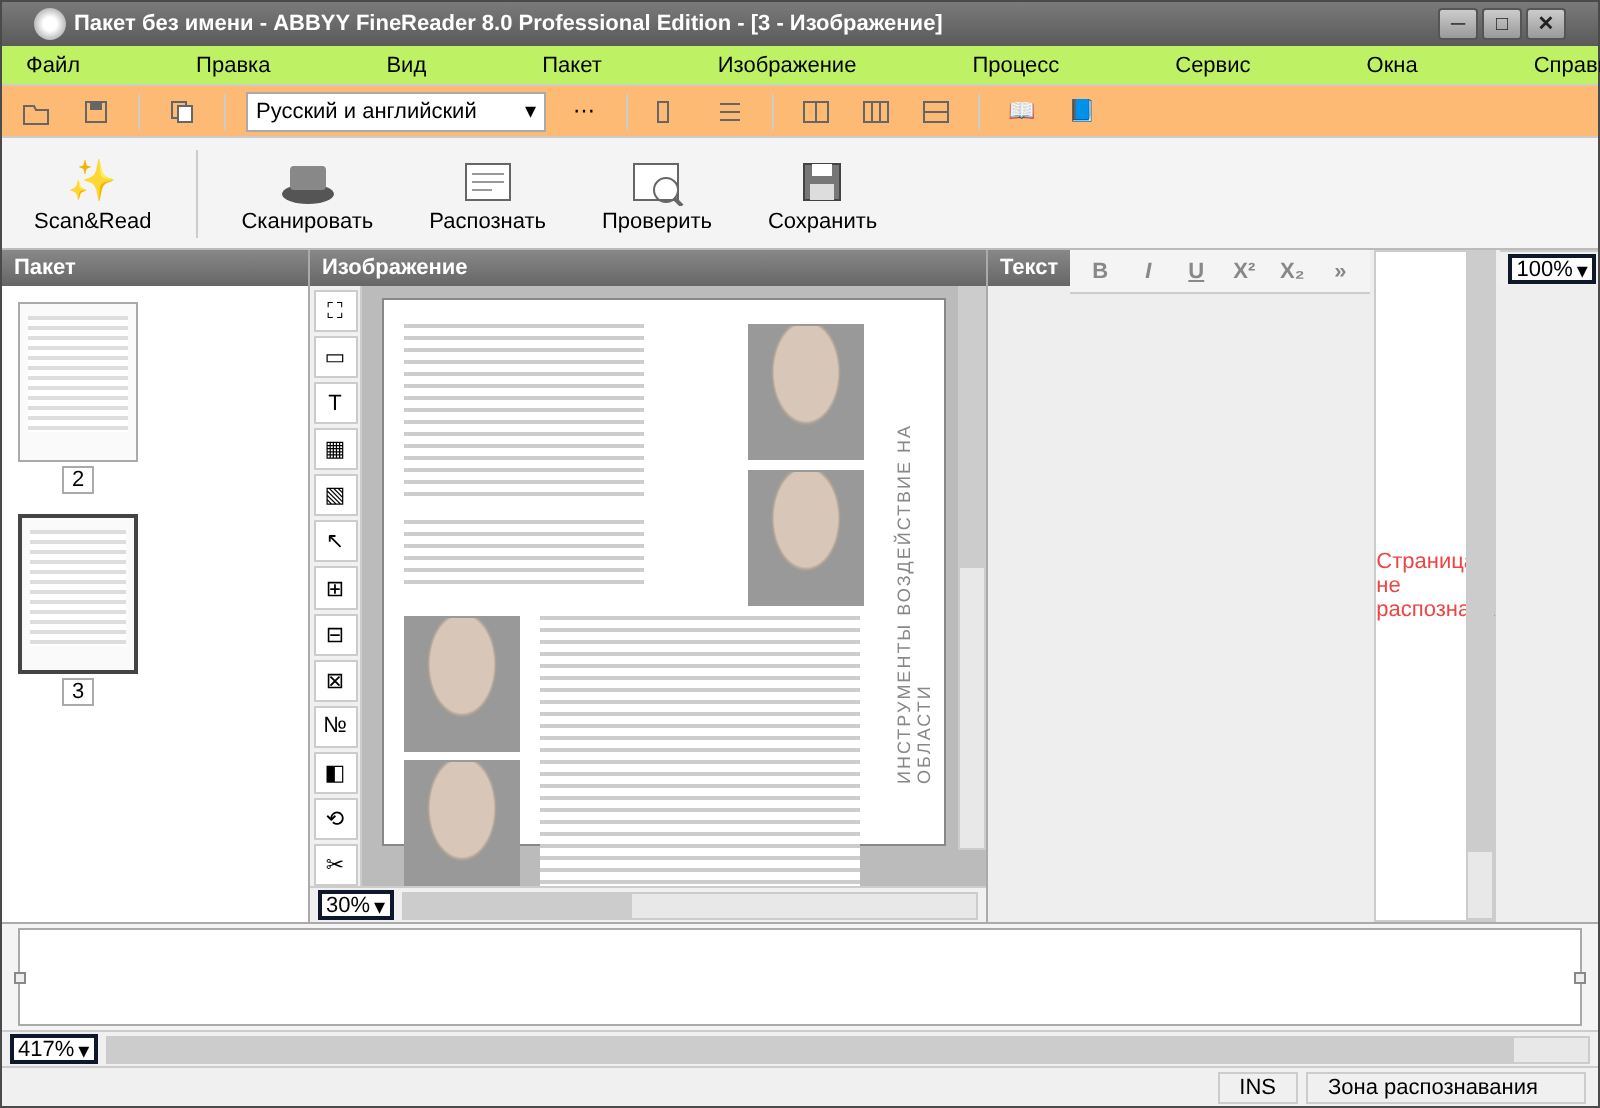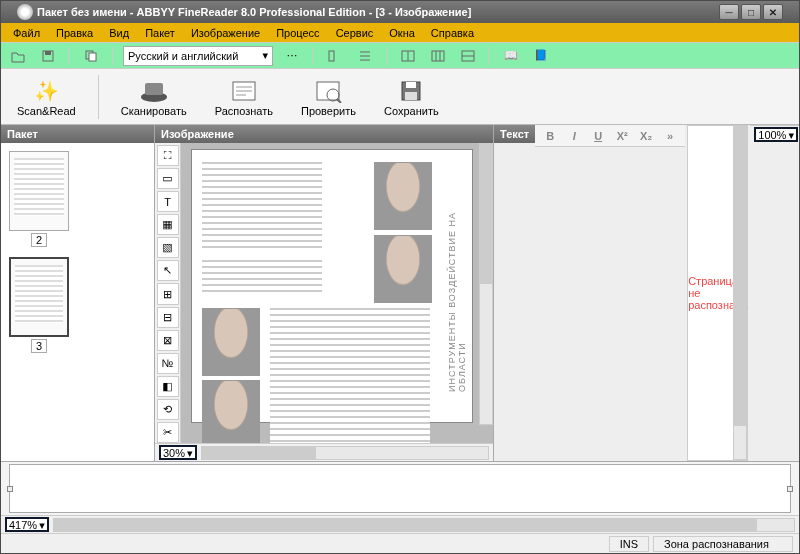--- a/index.html
+++ b/index.html
@@ -10,7 +10,7 @@
 .titlebar .title { flex: 1; }
 .win-btns { display: flex; gap: 2px; }
 .win-btn { width: 20px; height: 16px; background: linear-gradient(to bottom, #ccc, #999); border: 1px solid #555; border-radius: 2px; display: flex; align-items: center; justify-content: center; font-size: 10px; cursor: pointer; color: #222; }
-.menubar { height: 20px; background: #eab308; border-bottom: 1px solid #ccc; display: flex; align-items: center; padding: 0 4px; }
+.menubar { height: 20px; background: #bef264; border-bottom: 1px solid #ccc; display: flex; align-items: center; padding: 0 4px; gap: 42px; }
 .menubar span { padding: 2px 8px; cursor: pointer; }
 .toolbar1 { height: 26px; background: #86efac; border-bottom: 1px solid #ccc; display: flex; align-items: center; padding: 0 6px; gap: 8px; }
 .tb-btn { width: 22px; height: 22px; border: 1px solid transparent; border-radius: 2px; display: flex; align-items: center; justify-content: center; cursor: pointer; }

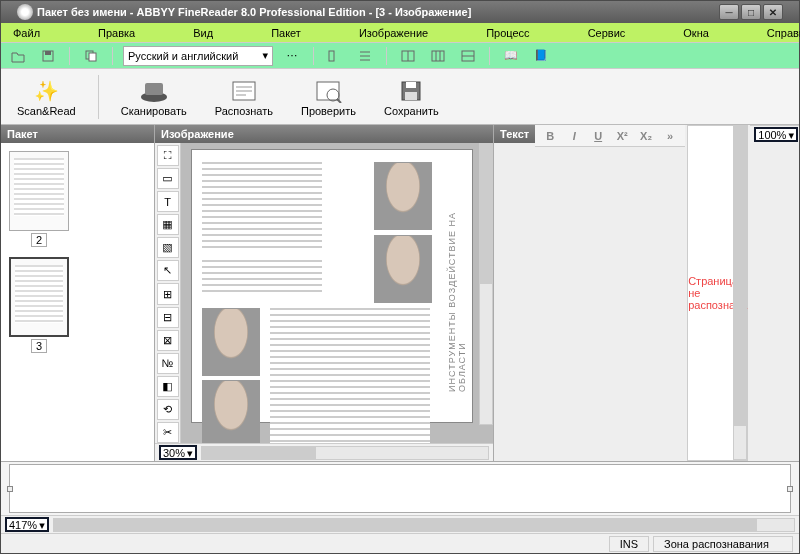--- a/index.html
+++ b/index.html
@@ -12,7 +12,7 @@
 .win-btn { width: 20px; height: 16px; background: linear-gradient(to bottom, #ccc, #999); border: 1px solid #555; border-radius: 2px; display: flex; align-items: center; justify-content: center; font-size: 10px; cursor: pointer; color: #222; }
 .menubar { height: 20px; background: #bef264; border-bottom: 1px solid #ccc; display: flex; align-items: center; padding: 0 4px; gap: 42px; }
 .menubar span { padding: 2px 8px; cursor: pointer; }
-.toolbar1 { height: 26px; background: #86efac; border-bottom: 1px solid #ccc; display: flex; align-items: center; padding: 0 6px; gap: 8px; }
+.toolbar1 { height: 26px; background: #fdba74; border-bottom: 1px solid #ccc; display: flex; align-items: center; padding: 0 6px; gap: 8px; }
 .tb-btn { width: 22px; height: 22px; border: 1px solid transparent; border-radius: 2px; display: flex; align-items: center; justify-content: center; cursor: pointer; }
 .tb-sep { width: 1px; height: 18px; background: #ccc; margin: 0 2px; }
 .lang-sel { height: 20px; border: 1px solid #aaa; background: #fff; padding: 0 4px; min-width: 150px; display: flex; align-items: center; justify-content: space-between; cursor: pointer; }

